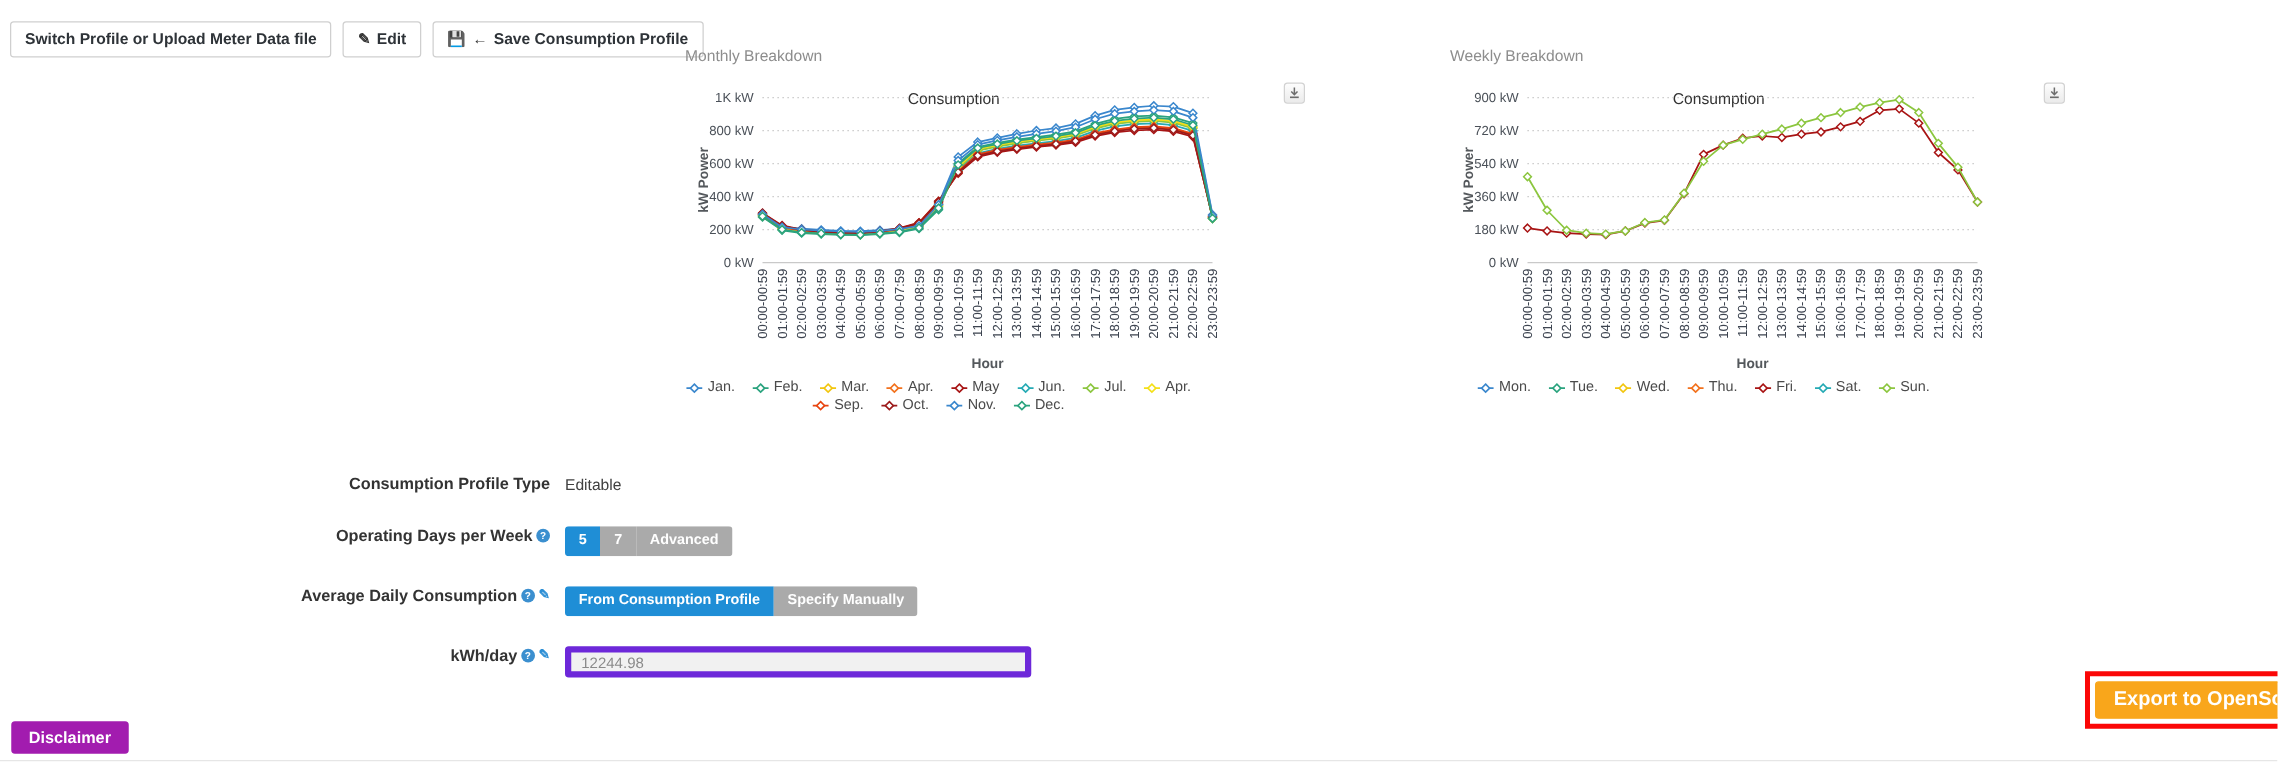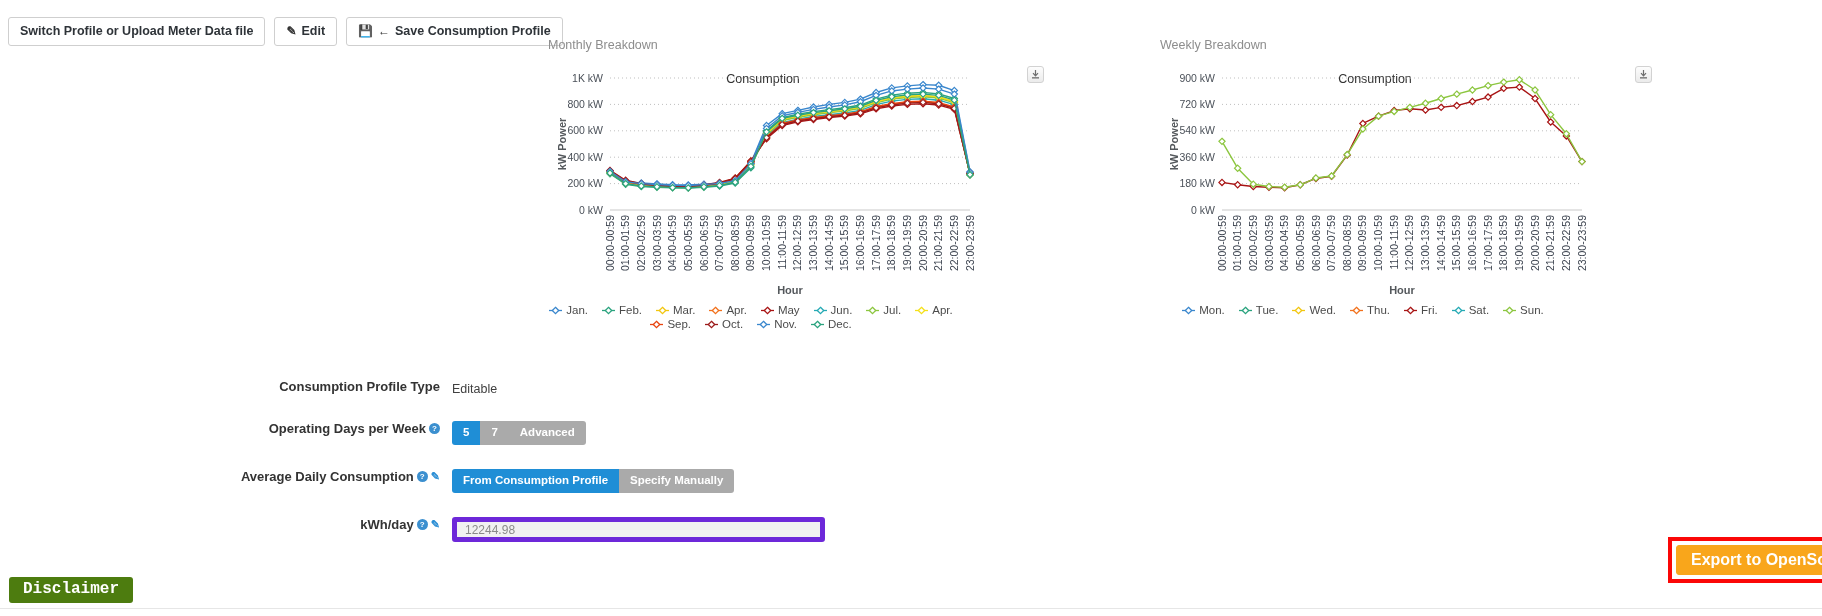--- a/index.html
+++ b/index.html
@@ -120,10 +120,9 @@
   
   .disclaimer {
     position: absolute; left: 9px; top: 577px;
-    background: #4d7c0f; color: #fff; font-size: 16px; font-weight: bold;
+    background: #a21caf; color: #fff; font-size: 13px; font-weight: bold;
     padding: 6px 14px 7px 14px; border-radius: 3px; cursor: pointer;
     line-height: 13px;
-    font-family: Liberation Mono, monospace;
   }
   .export-wrap {
     position: absolute; left: 1668px; top: 537px;

